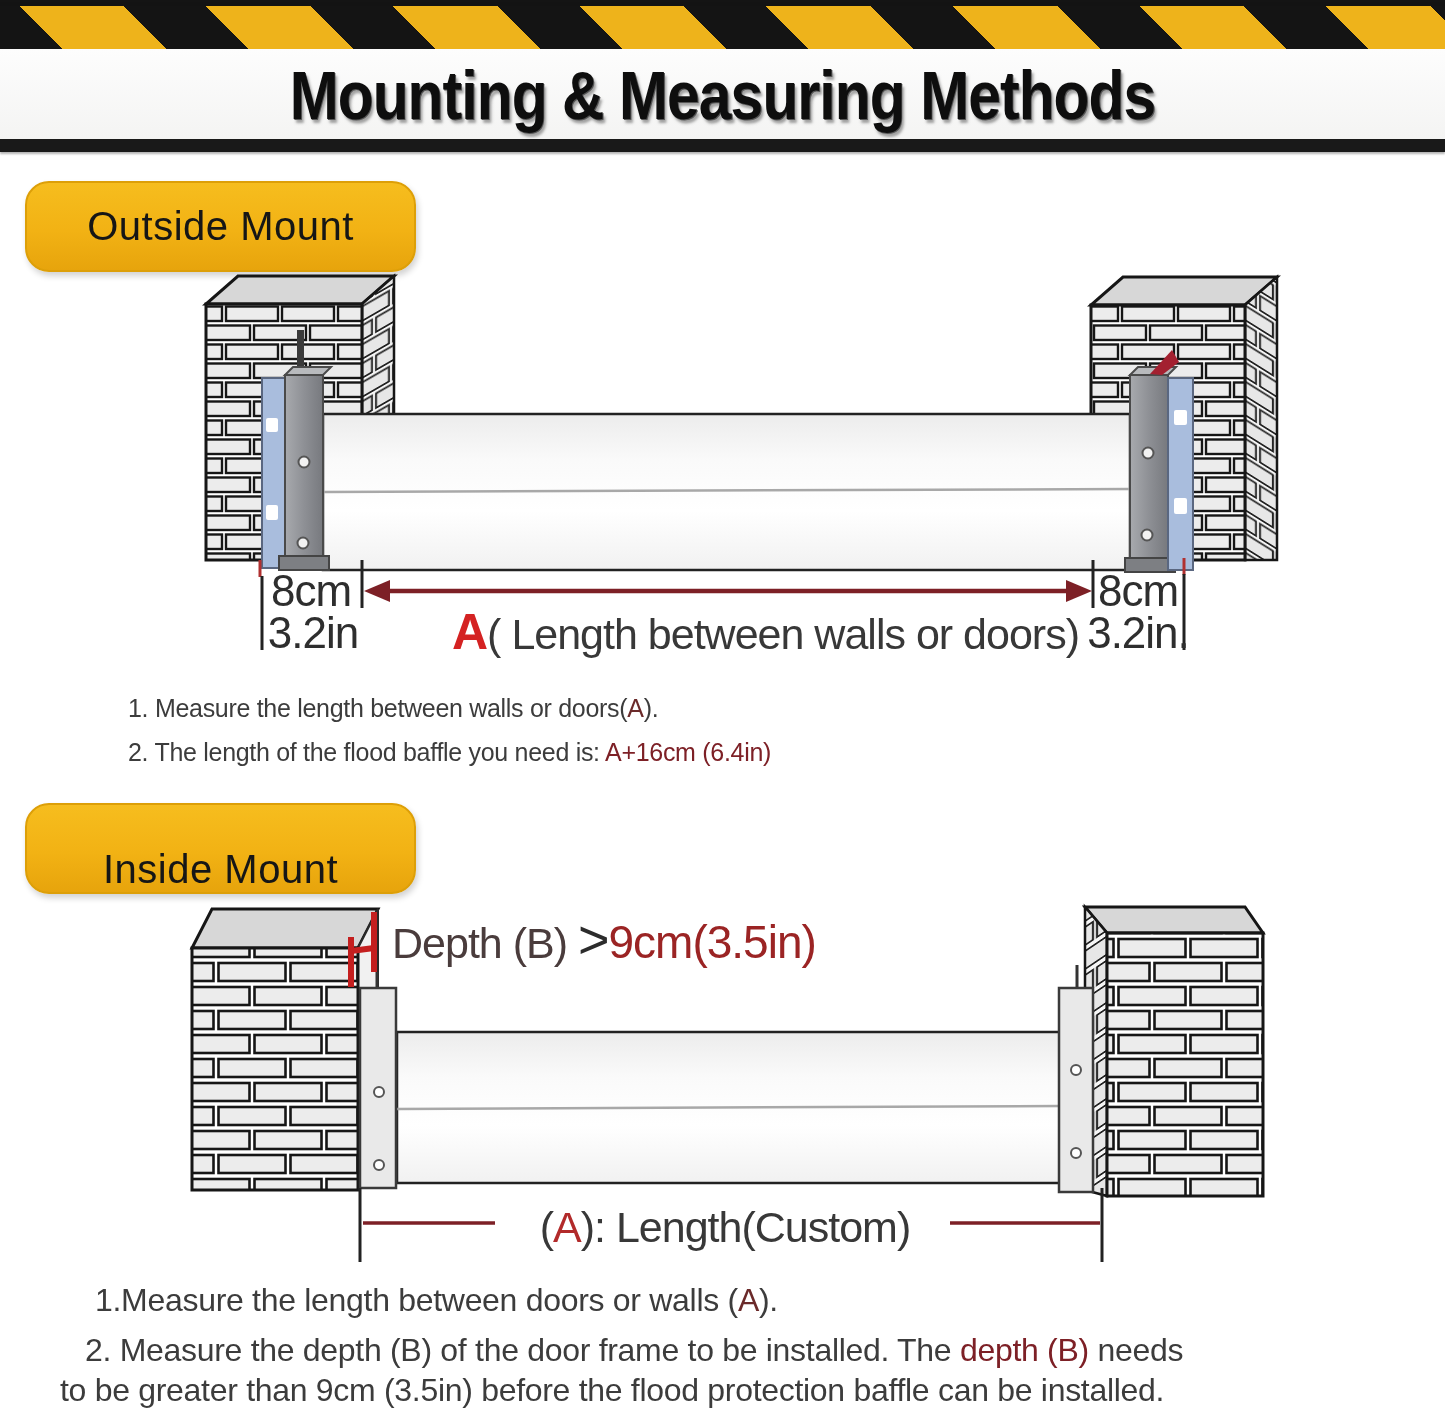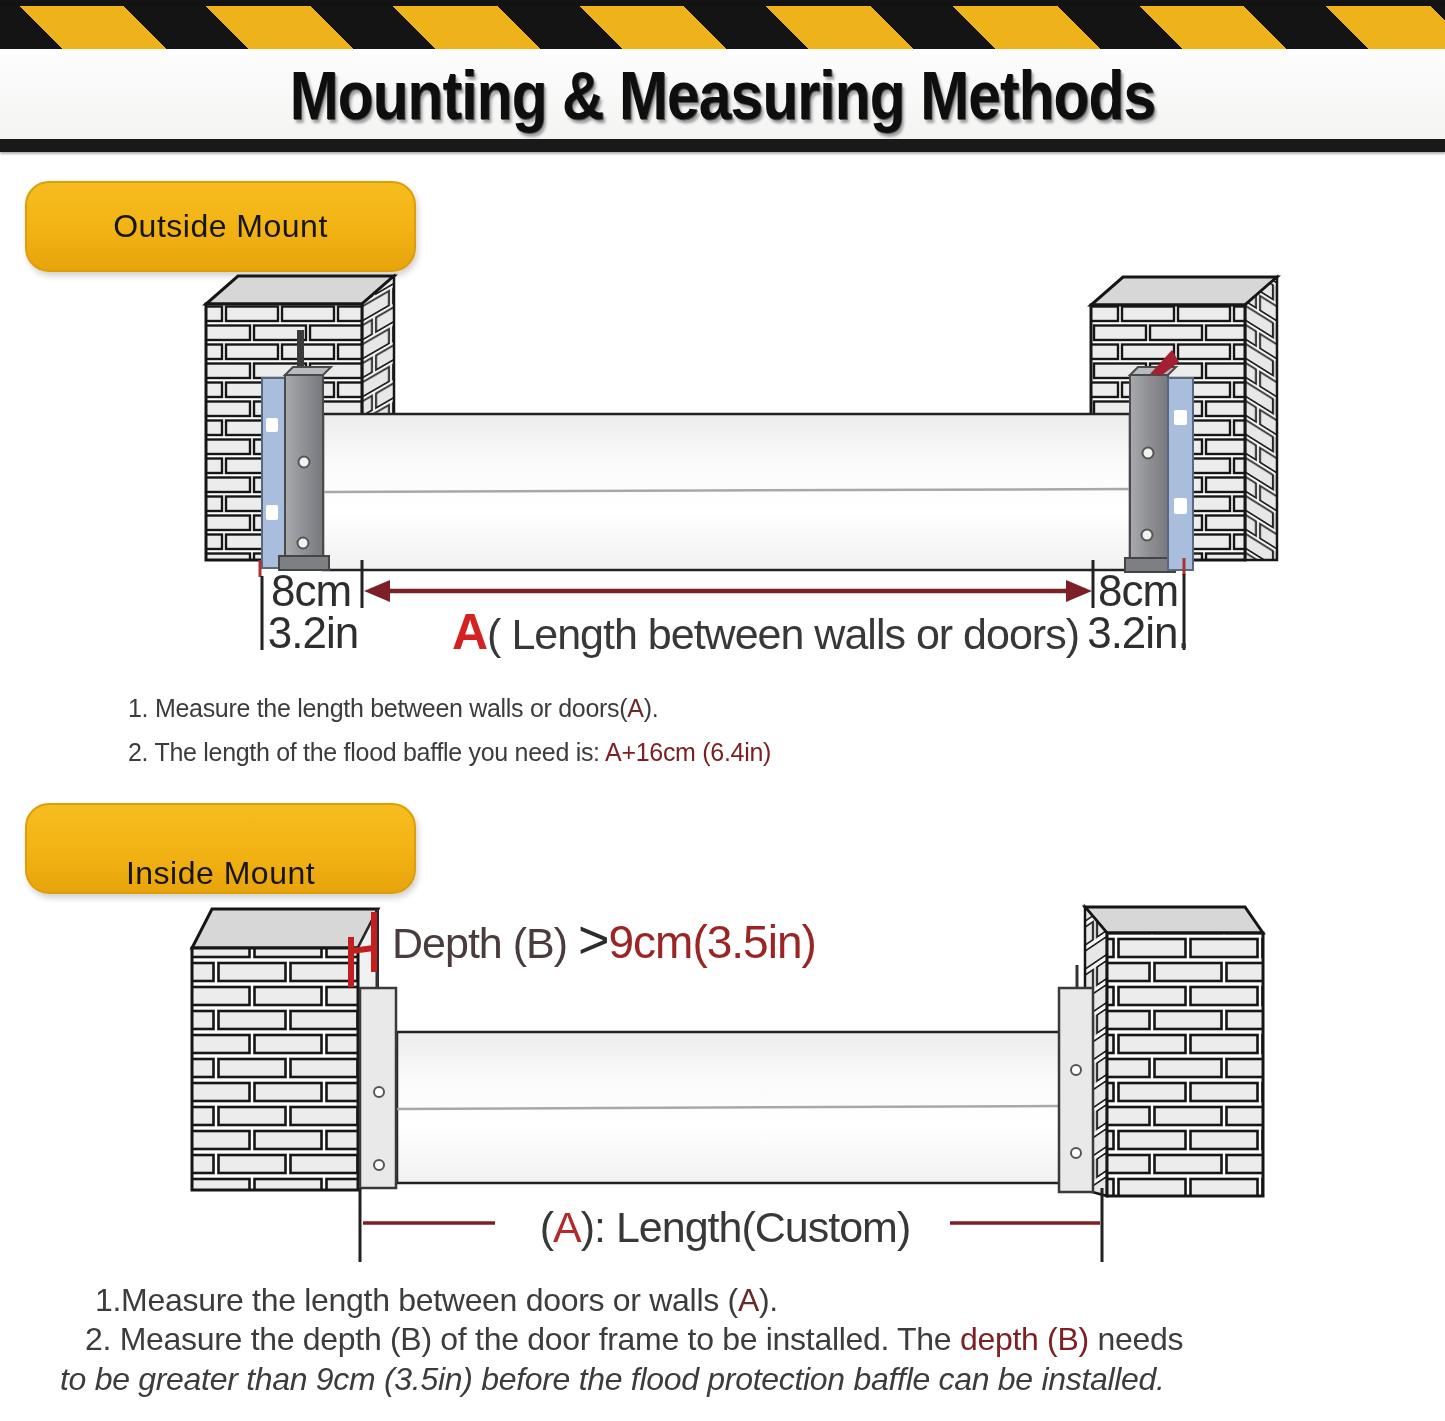--- a/index.html
+++ b/index.html
@@ -34,7 +34,7 @@
     background:linear-gradient(180deg,#f6bd1e 0%,var(--badge-yellow) 55%,#e7a40c 100%);
     border:2px solid #dd9f08;box-shadow:2px 4px 6px rgba(0,0,0,.18);
     display:flex;align-items:center;justify-content:center;
-    font-size:32px;color:#161616;letter-spacing:.5px;white-space:nowrap;
+    font-size:40px;color:#161616;letter-spacing:.5px;white-space:nowrap;
   }
   .badge-outside{top:181px;}
   .badge-inside{top:803px;align-items:flex-end;}

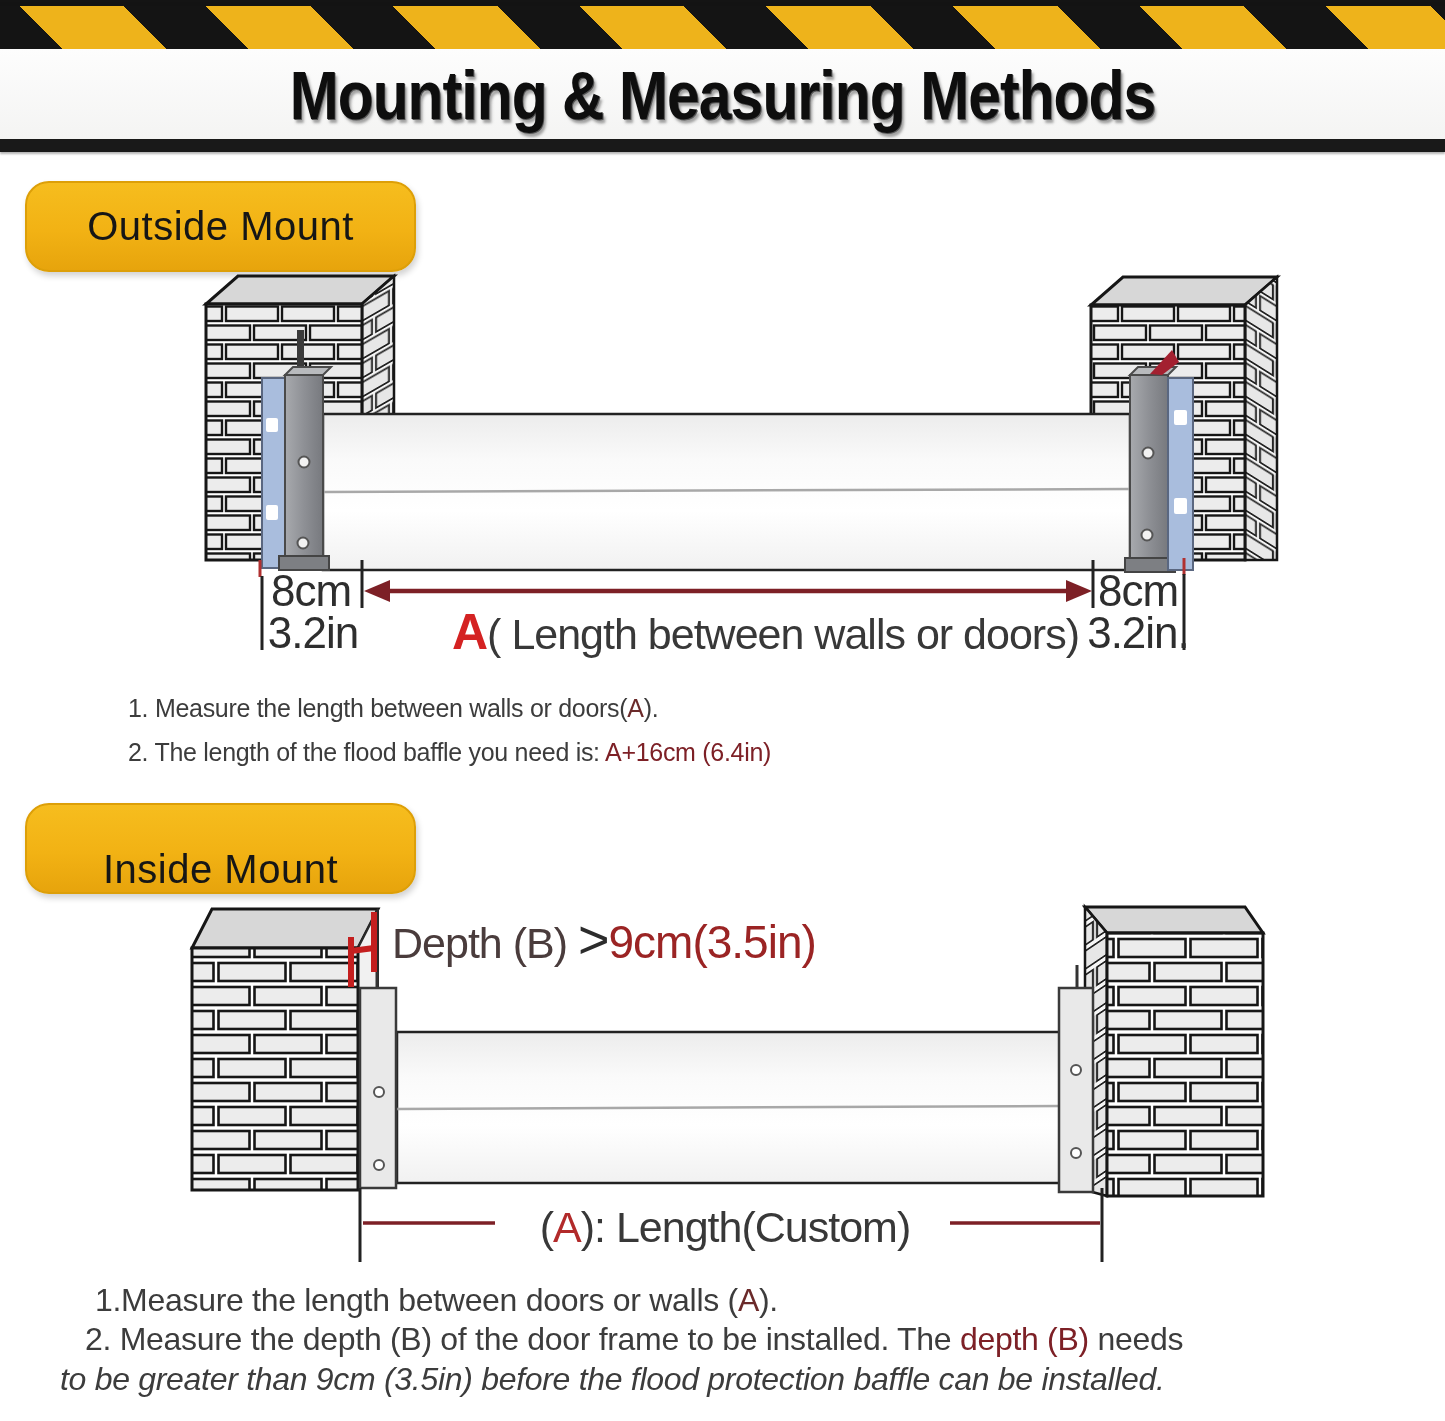--- a/index.html
+++ b/index.html
@@ -54,7 +54,7 @@
   .steps-outside .step{margin-bottom:15px;white-space:nowrap;}
   .steps-inside{left:60px;top:1282px;font-size:32px;}
   .steps-inside .s1{margin-left:35px;white-space:nowrap;}
-  .steps-inside .s2{margin-left:25px;margin-top:2px;white-space:nowrap;}
+  .steps-inside .s2{margin-left:25px;margin-top:13px;white-space:nowrap;}
   .steps-inside .s3{margin-left:0;margin-top:3px;white-space:nowrap;font-style:italic;}
   .hl-maroon{color:var(--maroon);}
   .hl-soft{color:#6b2a2a;}

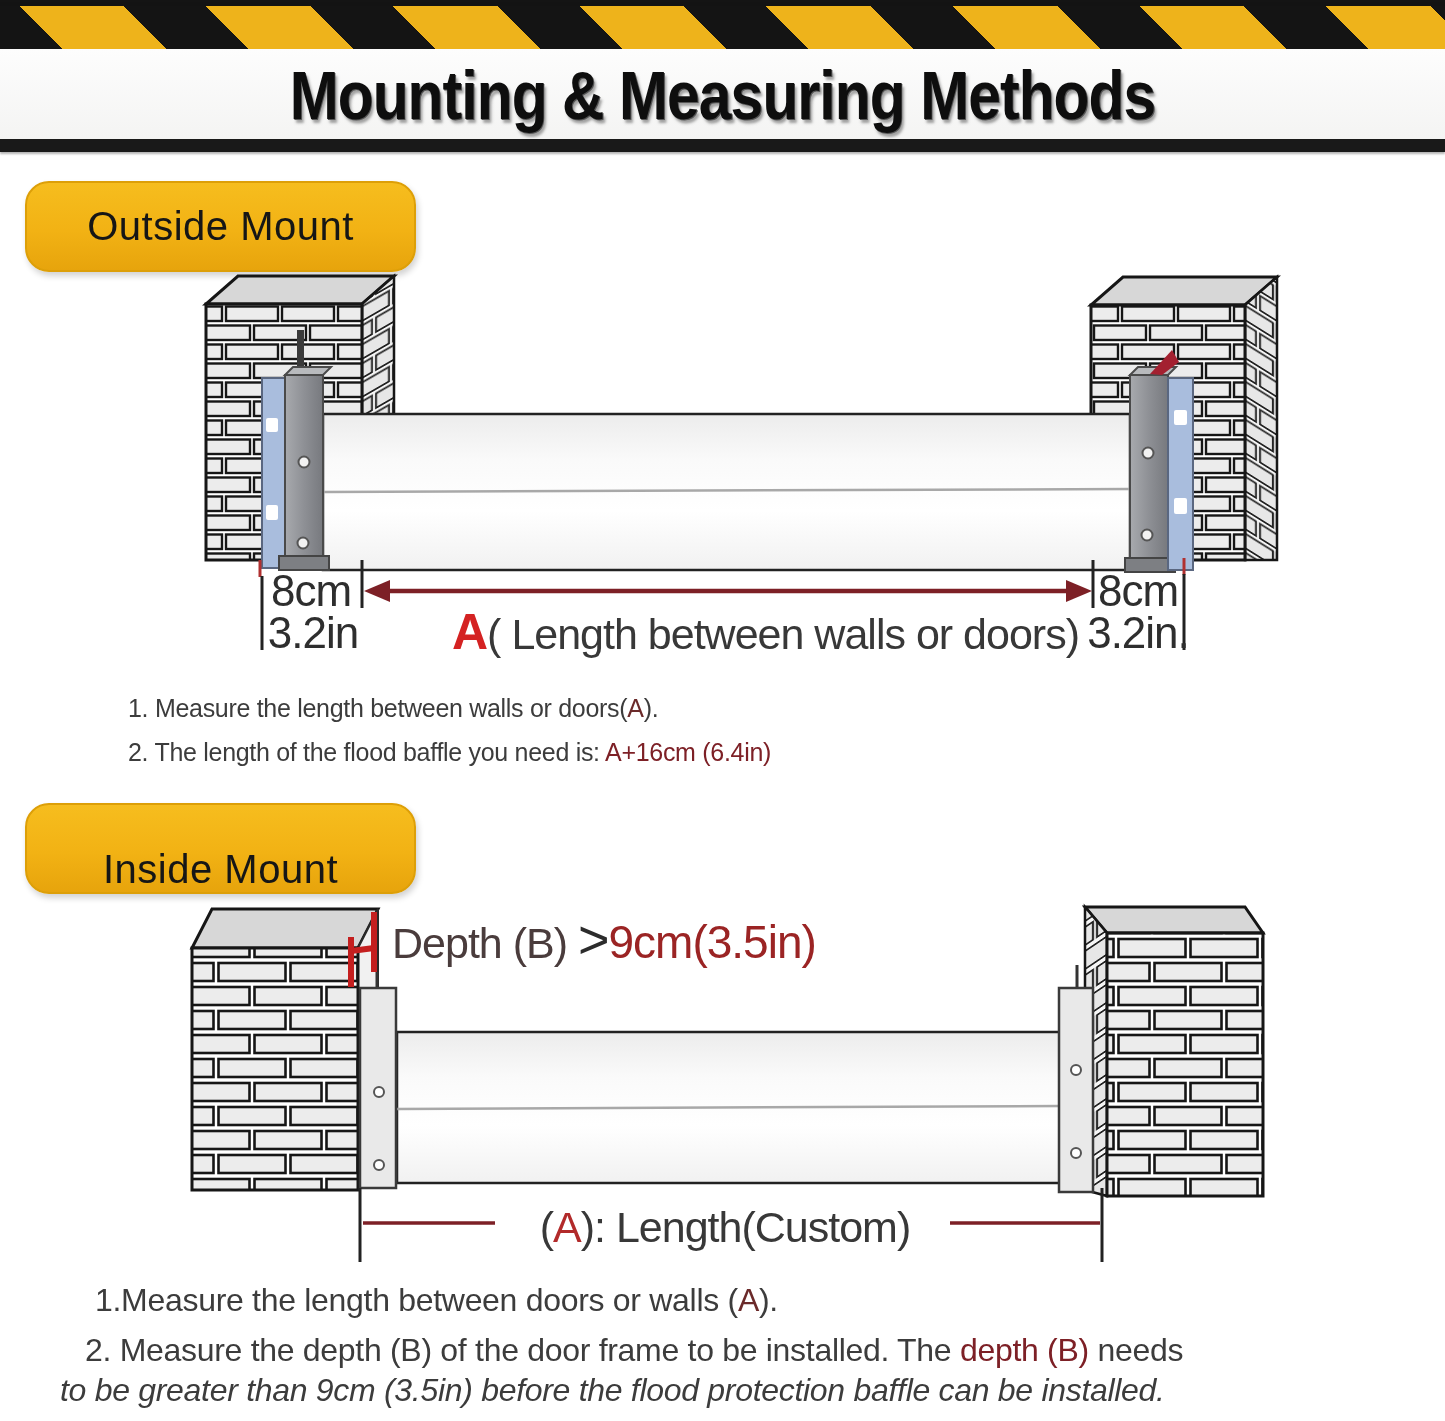--- a/index.html
+++ b/index.html
@@ -55,7 +55,7 @@
   .steps-inside{left:60px;top:1282px;font-size:32px;}
   .steps-inside .s1{margin-left:35px;white-space:nowrap;}
   .steps-inside .s2{margin-left:25px;margin-top:13px;white-space:nowrap;}
-  .steps-inside .s3{margin-left:0;margin-top:3px;white-space:nowrap;font-style:italic;}
+  .steps-inside .s3{margin-left:0;margin-top:3px;white-space:nowrap;}
   .hl-maroon{color:var(--maroon);}
   .hl-soft{color:#6b2a2a;}
 </style>

